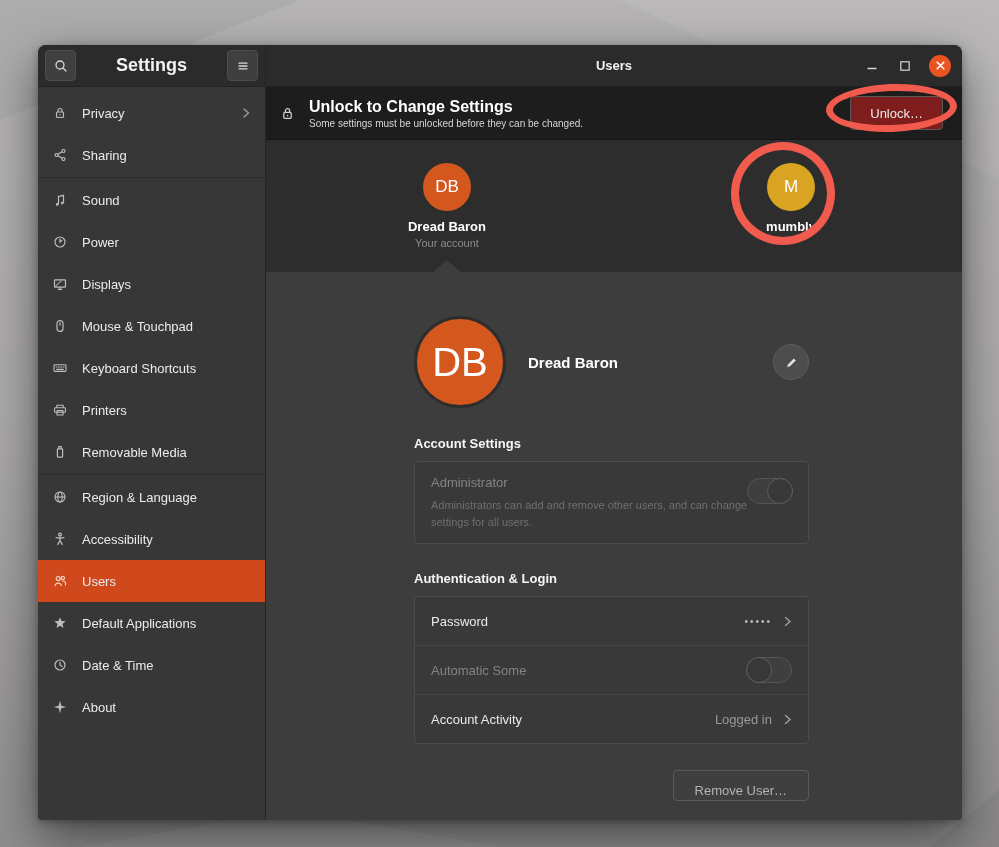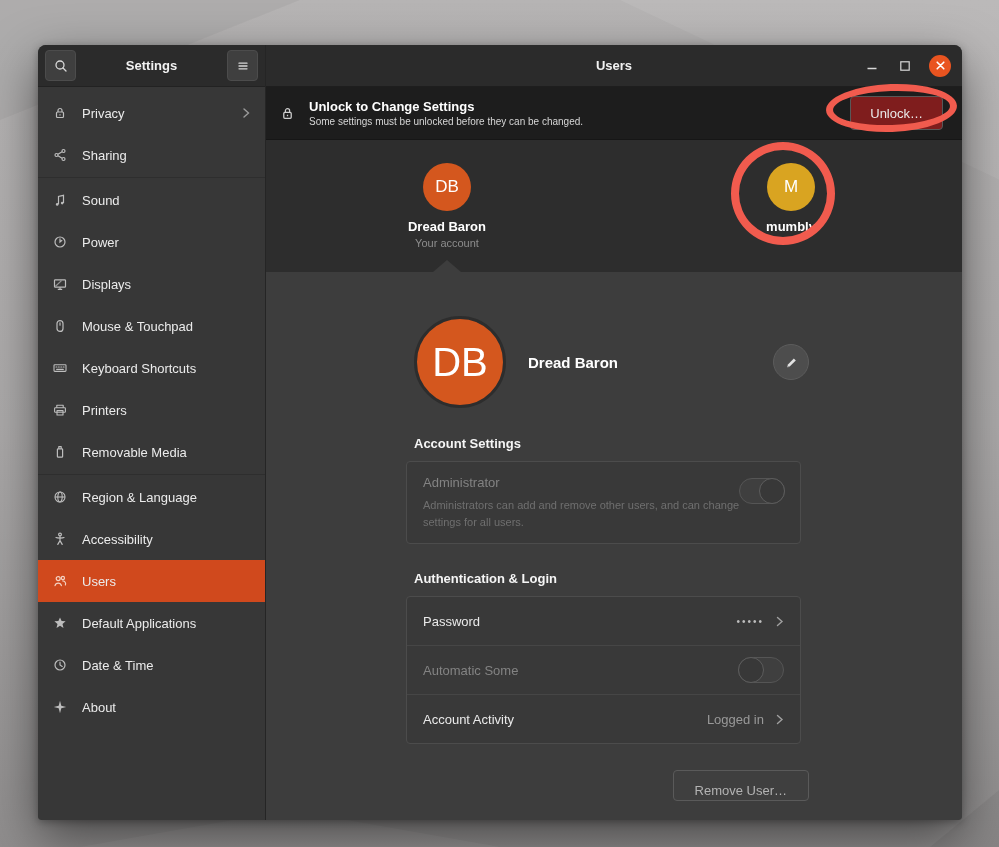--- a/index.html
+++ b/index.html
@@ -25,7 +25,7 @@
   .sidebar { width:228px; min-width:228px; background:#373737; border-right:1px solid #252525; display:flex; flex-direction:column; }
   .sidebar-header { height:42px; min-height:42px; background:#2b2b2b; border-bottom:1px solid #222; display:flex; align-items:center; padding:0 7px; }
   .icon-btn { width:31px; height:31px; border-radius:4px; background:#3f3f3f; border:1px solid #4c4c4c; display:flex; align-items:center; justify-content:center; cursor:pointer; }
-  .sidebar-title { flex:1; text-align:center; color:#f2f2f2; font-weight:bold; font-size:13px; }
+  .sidebar-title { flex:1; text-align:center; color:#f2f2f2; font-weight:bold; font-size:18px; }
   .sidebar-list { flex:1; padding-top:5px; overflow:hidden; }
   .side-item { height:42px; display:flex; align-items:center; padding:0 14px; gap:14px; color:#ebebeb; font-size:13px; cursor:pointer; }
   .side-item .ic { width:16px; height:16px; display:flex; align-items:center; justify-content:center; }

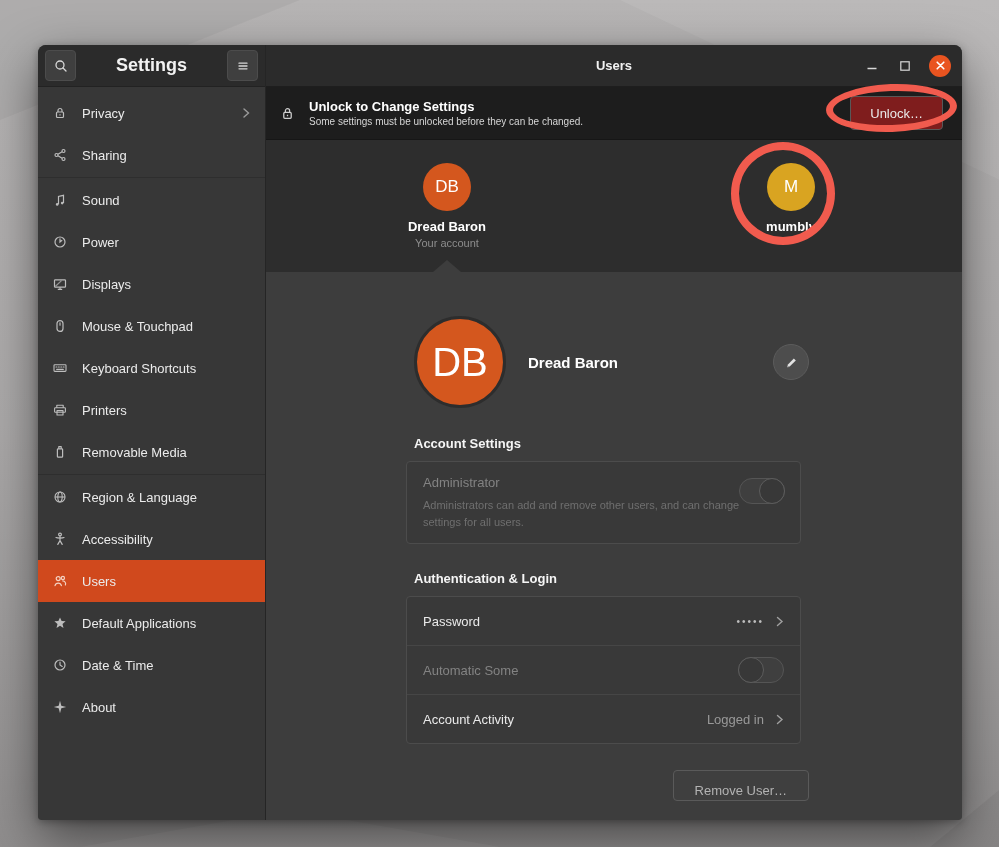--- a/index.html
+++ b/index.html
@@ -42,7 +42,7 @@
   .ctrl-close { width:22px; height:22px; border-radius:50%; display:flex; align-items:center; justify-content:center; cursor:pointer; }
 
   .banner { height:53px; min-height:53px; background:#1d1d1d; border-bottom:1px solid #161616; display:flex; align-items:center; padding:0 13px; gap:13px; }
-  .banner-t1 { font-size:13px; font-weight:bold; color:#ffffff; }
+  .banner-t1 { font-size:16px; font-weight:bold; color:#ffffff; }
   .banner-t2 { font-size:10px; color:#d6d6d6; margin-top:2px; }
   .unlock-btn { margin-left:auto; margin-right:6px; background:#7f1d1d; border:1px solid #585858; color:#eaeaea; font-size:13px; padding:0 19px; height:34px; border-radius:4px; font-family:inherit; cursor:pointer; }
 

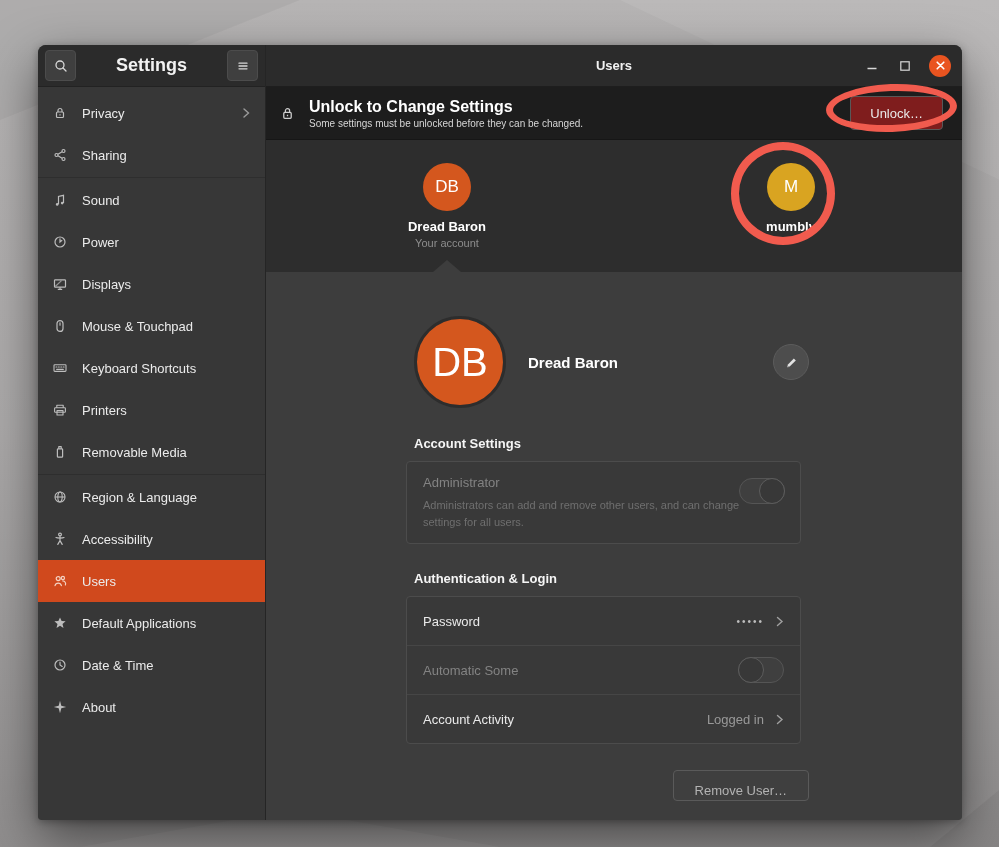--- a/index.html
+++ b/index.html
@@ -60,7 +60,7 @@
   .edit-btn { margin-left:auto; width:36px; height:36px; border-radius:50%; background:#4d4d4d; border:1px solid #5c5c5c; display:flex; align-items:center; justify-content:center; cursor:pointer; }
 
   .section-header { position:absolute; left:148px; font-weight:bold; font-size:13px; color:#f5f5f5; }
-  .card { position:absolute; left:140px; width:395px; background:#393939; border:1px solid #4c4c4c; border-radius:4px; }
+  .card { position:absolute; left:148px; width:395px; background:#393939; border:1px solid #4c4c4c; border-radius:4px; }
   .card-row { height:48px; display:flex; align-items:center; padding:0 16px; position:relative;gap:47px; }
   .card-sep { height:1px; background:#464646; }
   .row-label { font-size:13px; color:#eaeaea; }

